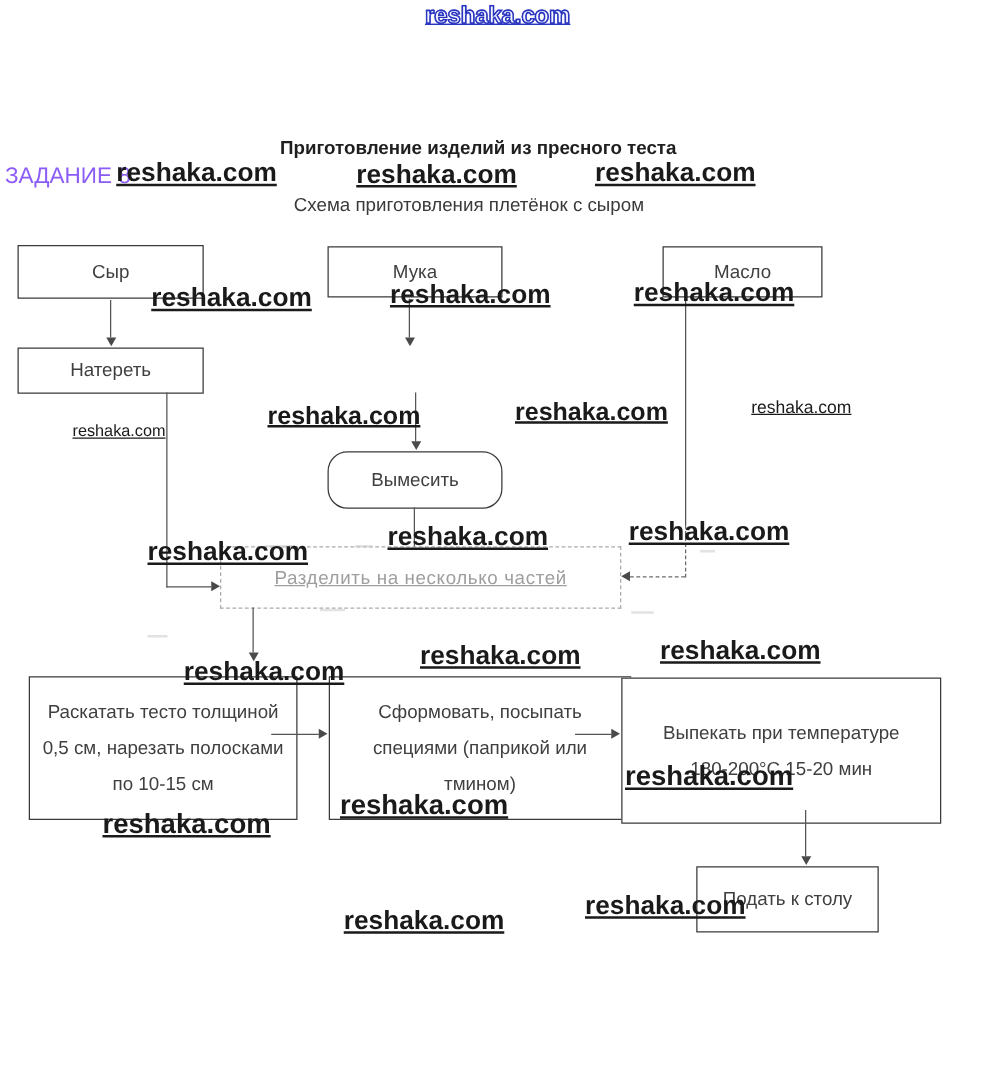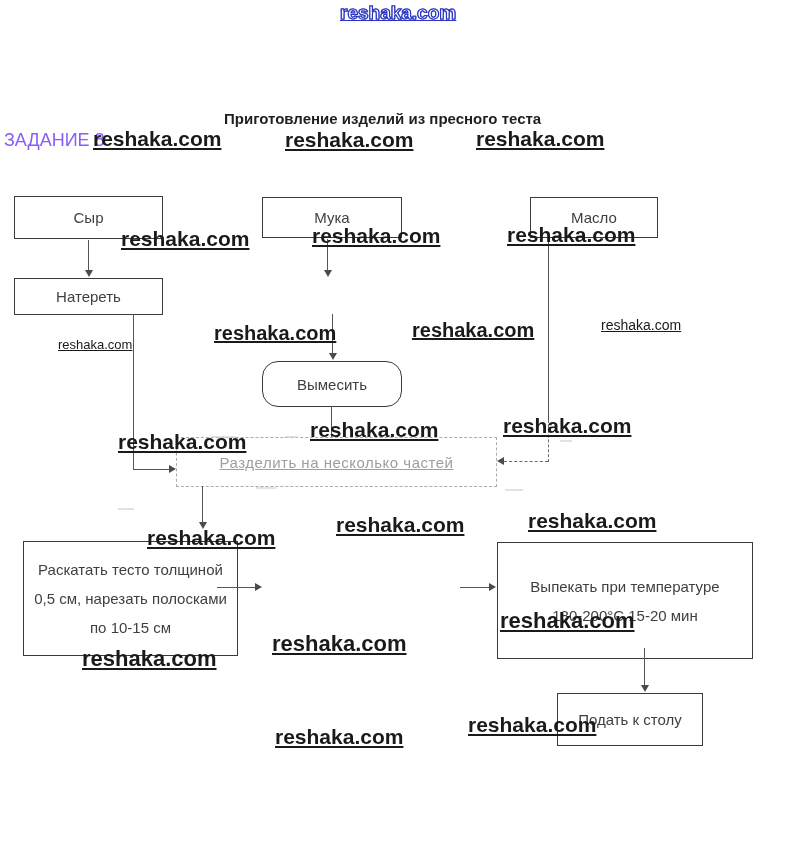--- a/index.html
+++ b/index.html
@@ -49,6 +49,7 @@
 
   <div class="hdr-task" style="left:4px; top:130px;">ЗАДАНИЕ 8</div>
   <div class="hdr-title" style="left:224px; top:110px;">Приготовление изделий из пресного теста</div>
+  <div class="hdr-sub" style="left:235px; top:156px;">Схема приготовления плетёнок с сыром</div>
 
   <div class="box" style="left:262px; top:197px; width:138px; height:39px;">Мука</div>
   <div class="box" style="left:14px;  top:196px; width:147px; height:41px;">Сыр</div>

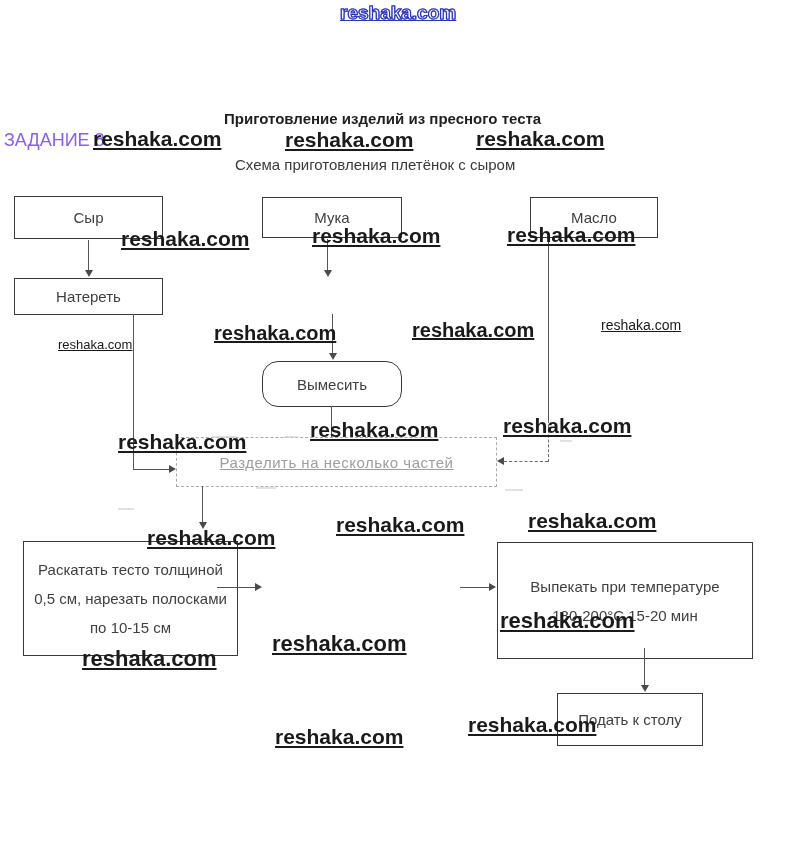--- a/index.html
+++ b/index.html
@@ -58,6 +58,7 @@
   <div class="box" style="left:262px; top:361px; width:138px; height:44px;border-radius:16px;">Вымесить</div>
   <div class="divide" style="left:176px; top:437px; width:319px; height:48px;text-decoration:underline;">Разделить на несколько частей</div>
   <div class="box multi" style="left:23px;  top:531px; width:193px; height:113px; padding:0 10px;">Раскатать тесто толщиной 0,5 см, нарезать полосками по 10-15 см</div>
+  <div class="box multi" style="left:263px; top:531px; width:196px; height:113px; padding:0 22px;">Сформовать, посыпать специями (паприкой или тмином)</div>
   <div class="box multi" style="left:497px; top:532px; width:202px; height:115px; padding:0 26px;">Выпекать при температуре 180-200°С 15-20 мин</div>
   <div class="box" style="left:557px; top:693px; width:144px; height:51px;">Подать к столу</div>
 

